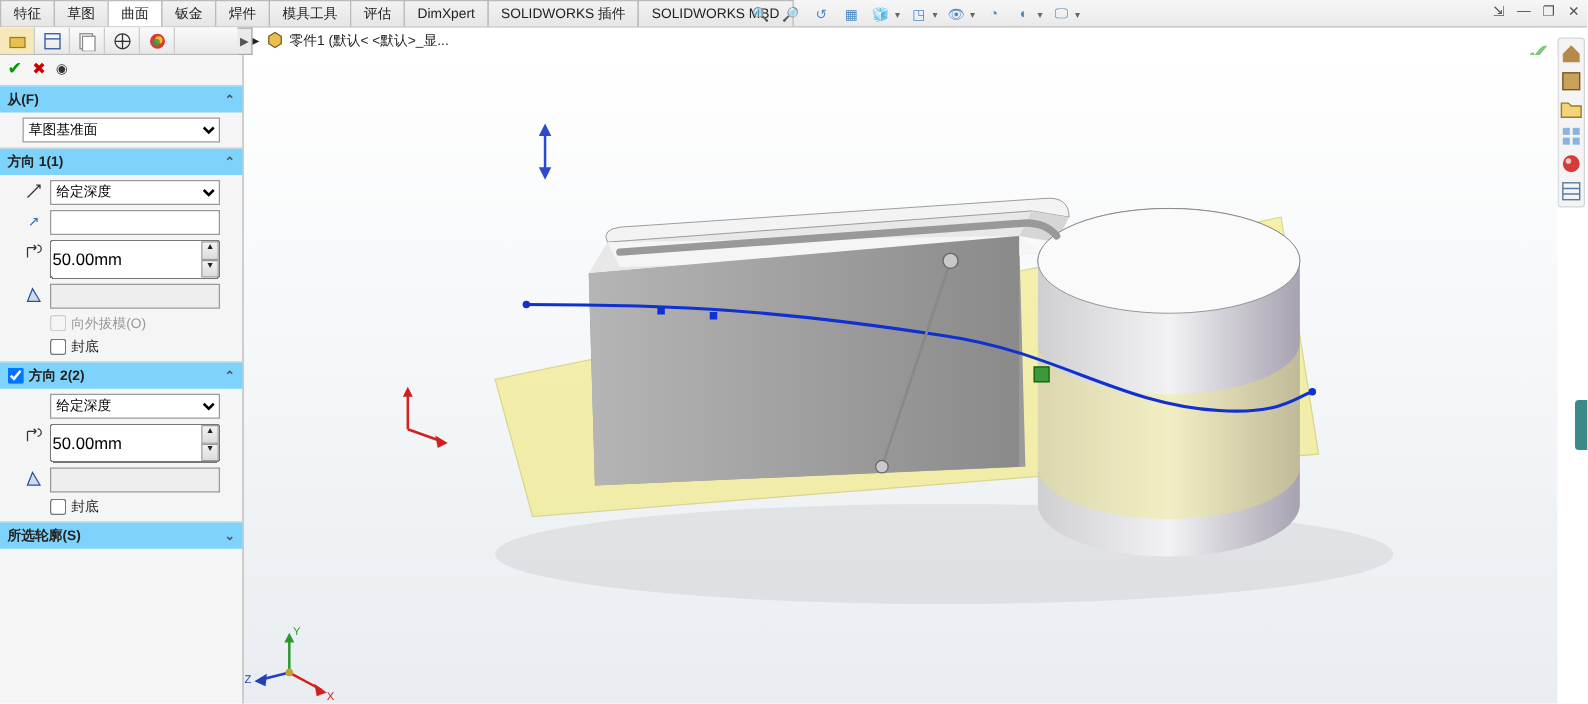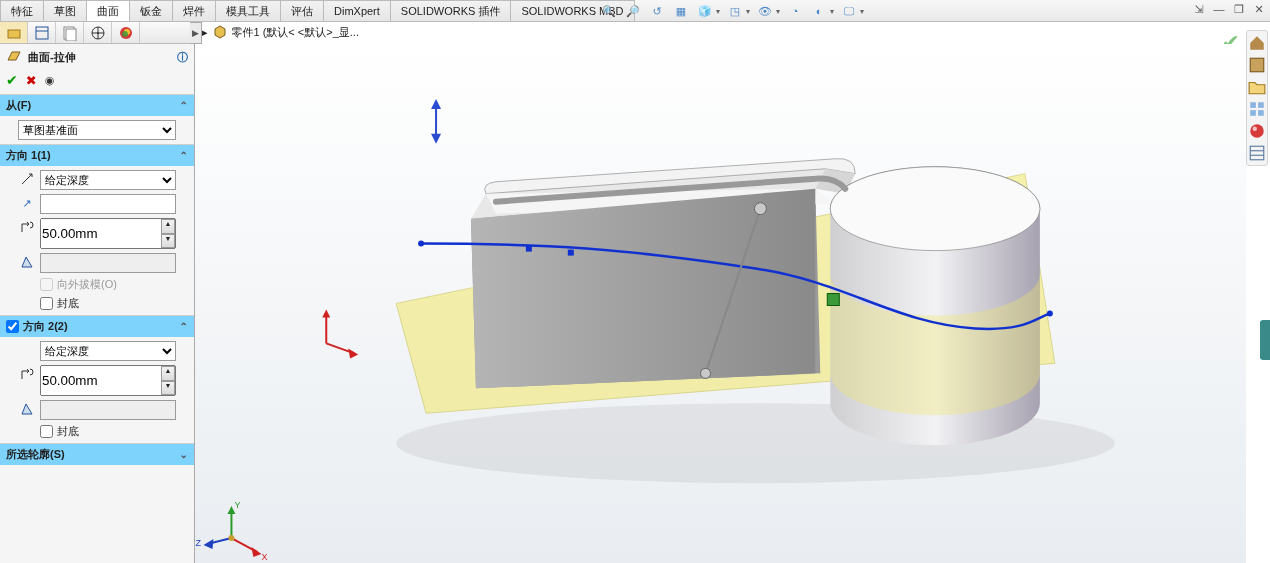--- a/index.html
+++ b/index.html
@@ -199,13 +199,6 @@
       </div>
   </div>
 
-  <div class="pm-header">
-    <span><svg width="16" height="16">
-          <path d="M2 12 L6 4 L14 4 L10 12 Z" fill="#e8c050" stroke="#7a5a20"></path>
-        </svg></span>
-    <span>曲面-拉伸</span>
-    <span class="pm-help">ⓘ</span>
-  </div>
   <div class="pm-accept">
     <span class="accept">✔</span>
     <span class="cancel">✖</span>

